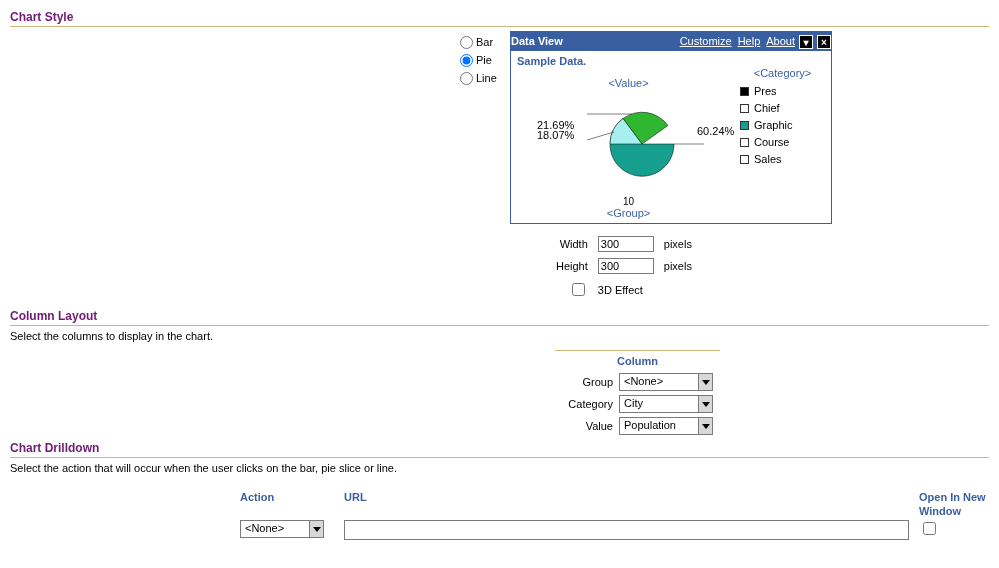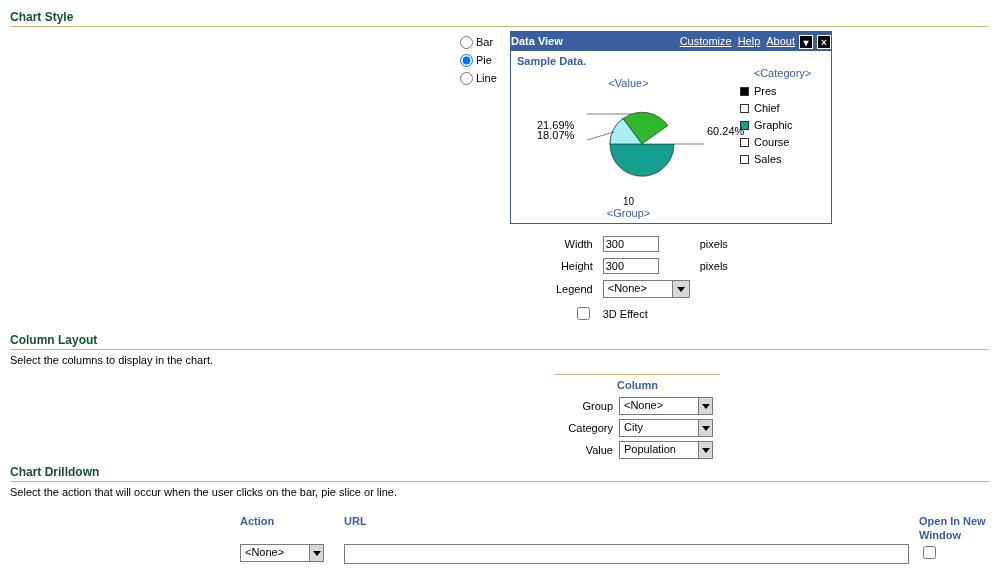--- a/index.html
+++ b/index.html
@@ -13,7 +13,7 @@
     box-sizing: border-box;
   }
   .section-header {
-    color: #14532d;
+    color: #701a75;
     font-weight: bold;
     font-size: 12px;
     border-bottom: 1px solid #ccb97a;

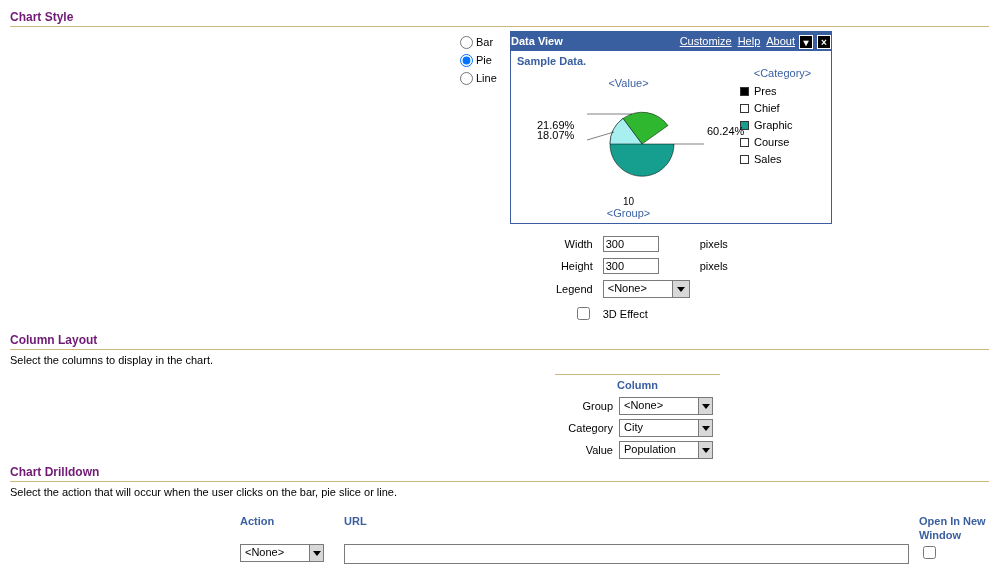--- a/index.html
+++ b/index.html
@@ -270,7 +270,7 @@
               <line x1="-28" y1="-12" x2="-55" y2="-4" stroke="#000" stroke-width="0.5"></line>
             </g>
           </svg>
-          <span class="slice-label" style="left:190px; top:58px;">60.24%</span>
+          <span class="slice-label" style="left:180px; top:58px;">60.24%</span>
           <span class="slice-label" style="left:20px; top:52px;">21.69%</span>
           <span class="slice-label" style="left:20px; top:62px;">18.07%</span>
           <div class="belownum">10</div>

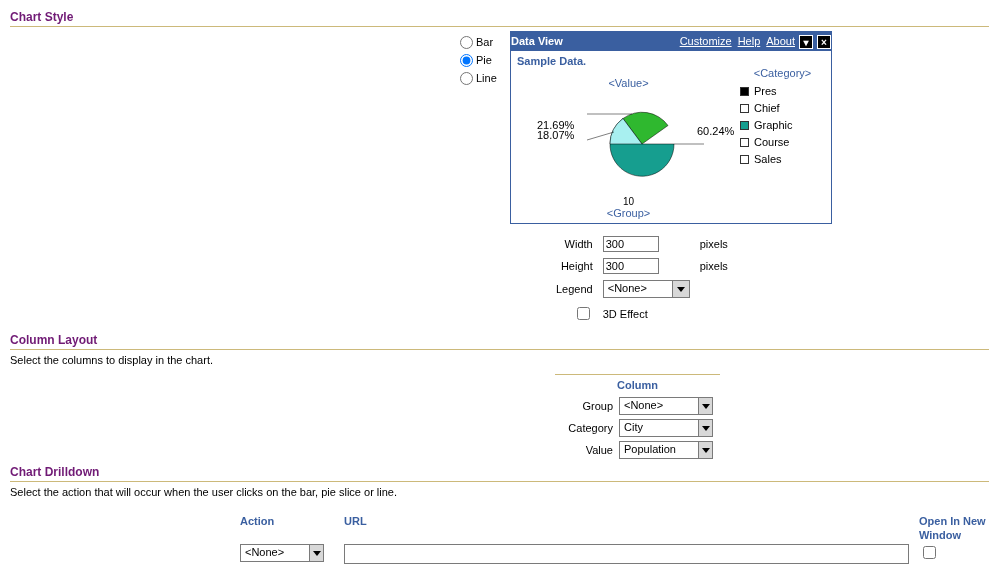--- a/index.html
+++ b/index.html
@@ -317,16 +317,6 @@
     <td>pixels</td>
   </tr>
   <tr>
-    <td class="lbl">Legend</td>
-    <td>
-      <span class="select-wrap">
-        <span class="sel-text">&lt;None&gt;</span>
-        <span class="sel-btn"></span>
-      </span>
-    </td>
-    <td></td>
-  </tr>
-  <tr>
     <td class="lbl"><input type="checkbox" style=""></td>
     <td colspan="2">3D Effect</td>
   </tr>

